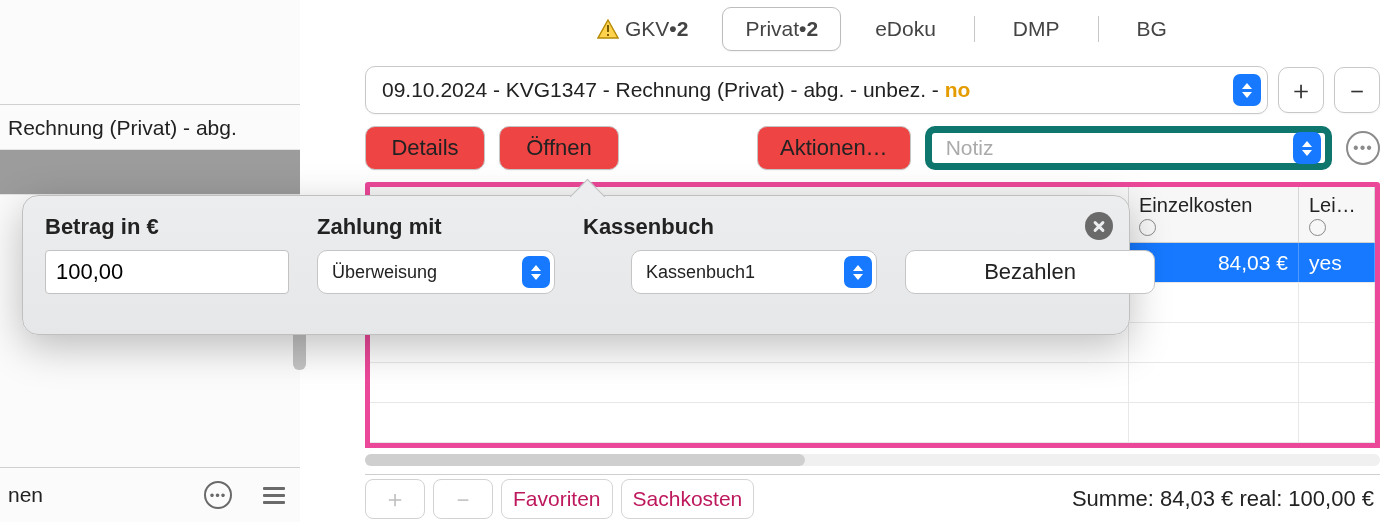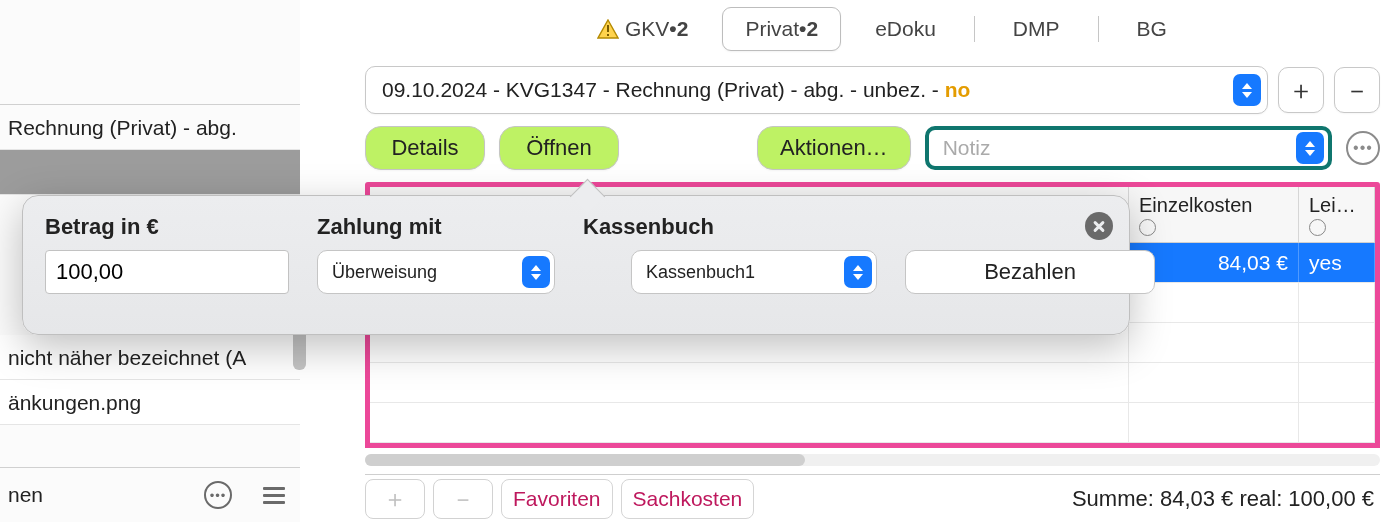--- a/index.html
+++ b/index.html
@@ -44,7 +44,7 @@
 
   
   .toolbar-row { display: flex; align-items: center; gap: 14px; padding: 4px 10px 12px; }
-  .btn { height: 44px; padding: 0 22px; background: #bef264; border: 1px solid #c5c5c5; border-radius: 16px; display: flex; align-items: center; font-size: 22px; cursor: pointer; box-shadow: 0 1px 2px rgba(0,0,0,0.04); }
+  .btn { height: 44px; padding: 0 22px; background: #ef4444; border: 1px solid #c5c5c5; border-radius: 10px; display: flex; align-items: center; font-size: 22px; cursor: pointer; box-shadow: 0 1px 2px rgba(0,0,0,0.04); }
   .btn.w { min-width: 120px; justify-content: center; }
   .note-select { flex: 1; height: 44px; background: #fff; border: 4px solid #0f766e; border-radius: 10px; display: flex; align-items: center; padding: 0 44px 0 14px; position: relative; color: #aaa; }
   .note-select .stepper-caret { right: 4px; }

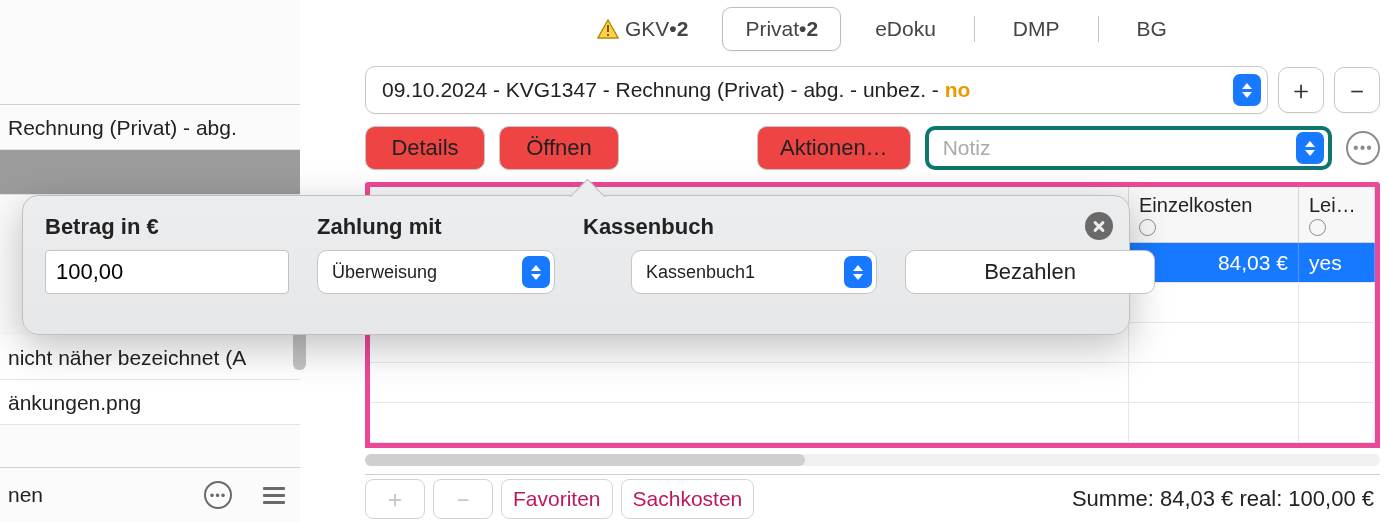--- a/index.html
+++ b/index.html
@@ -46,7 +46,7 @@
   .toolbar-row { display: flex; align-items: center; gap: 14px; padding: 4px 10px 12px; }
   .btn { height: 44px; padding: 0 22px; background: #ef4444; border: 1px solid #c5c5c5; border-radius: 10px; display: flex; align-items: center; font-size: 22px; cursor: pointer; box-shadow: 0 1px 2px rgba(0,0,0,0.04); }
   .btn.w { min-width: 120px; justify-content: center; }
-  .note-select { flex: 1; height: 44px; background: #fff; border: 4px solid #0f766e; border-radius: 10px; display: flex; align-items: center; padding: 0 44px 0 14px; position: relative; color: #aaa; }
+  .note-select { flex: 1; height: 44px; background: #fff; border: 7px solid #0f766e; border-radius: 10px; display: flex; align-items: center; padding: 0 44px 0 14px; position: relative; color: #aaa; }
   .note-select .stepper-caret { right: 4px; }
   .more-btn { width: 34px; height: 34px; border: 2px solid #8b8b8b; border-radius: 50%; display: flex; align-items: center; justify-content: center; color: #8b8b8b; font-size: 16px; cursor: pointer; letter-spacing: 1px; }
 

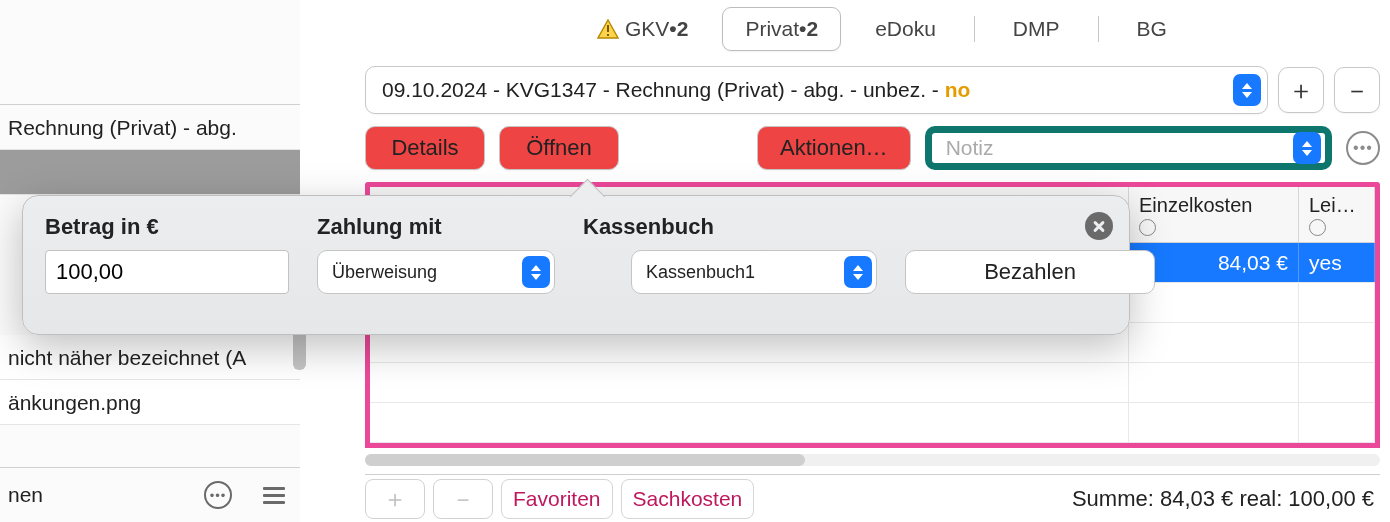--- a/index.html
+++ b/index.html
@@ -101,10 +101,6 @@
   <div class="left-item">Rechnung (Privat) - abg.</div>
   <div class="left-item selected"></div>
   <div class="left-spacer"></div>
-  <div class="left-bottom-items">
-    <div class="left-item">nicht näher bezeichnet (A</div>
-    <div class="left-item">änkungen.png</div>
-  </div>
   <div class="left-footer">
     <span class="left-footer-label">nen</span>
     <div class="icon-btn">

